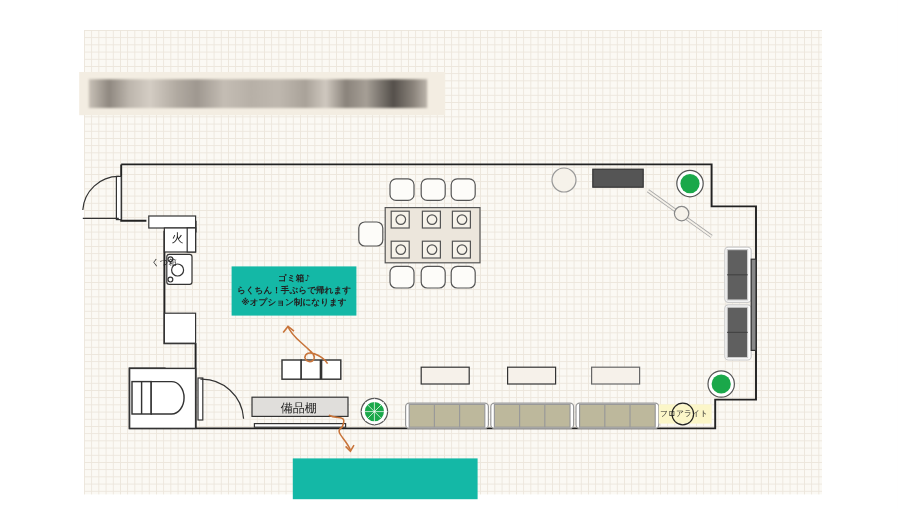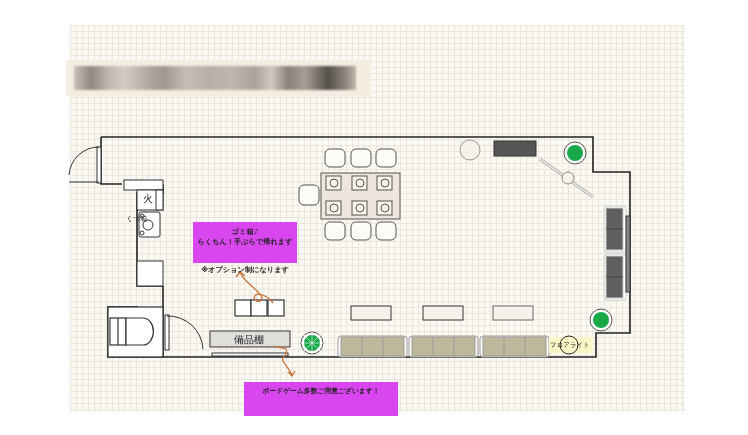--- a/index.html
+++ b/index.html
@@ -15,7 +15,7 @@
     background:linear-gradient(90deg,#c9c2b8 0%,#8f8880 6%,#bdb6ad 12%,#d4cdc4 18%,#b1aaa1 26%,#9f9890 32%,#c4bdb4 40%,#b7b0a7 48%,#bfb8af 56%,#a9a299 64%,#cfc8bf 70%,#8a837b 76%,#a69f96 82%,#55504b 90%,#8b847c 96%,#bcb5ac 100%);
     filter:blur(1px);color:transparent;font-size:11px;line-height:24px;overflow:hidden;white-space:nowrap;}
   svg{position:absolute;left:0;top:0;}
-  .note{position:absolute;background:#d946ef;color:#222;font-size:7.2px;font-weight:bold;text-align:center;line-height:11px;}
+  .note{position:absolute;background:#14b8a6;color:#222;font-size:7.2px;font-weight:bold;text-align:center;line-height:11px;}
   .label{position:absolute;font-size:7px;color:#222;}
 </style>
 </head>

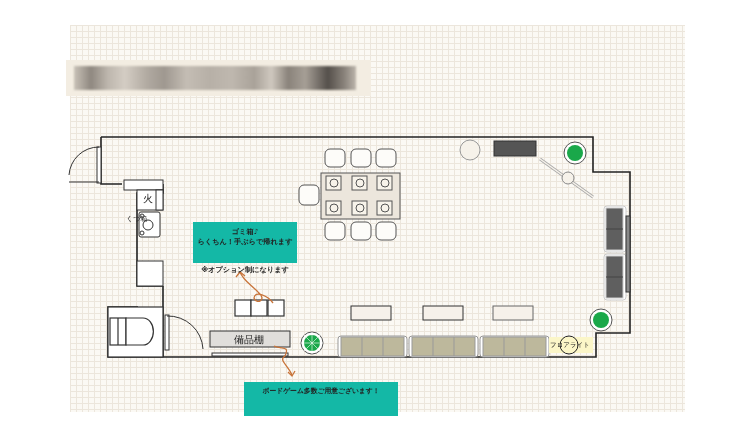--- a/index.html
+++ b/index.html
@@ -186,7 +186,7 @@
 <div class="note" style="left:193px;top:222px;width:104px;height:37px;padding-top:4px;">
   <div>ゴミ箱♪</div>
   <div style="line-height:9px;">らくちん！手ぶらで帰れます</div>
-  <div style="line-height:11px;margin-top:18px;">※オプション制になります</div>
+  <div style="line-height:11px;">※オプション制になります</div>
 </div>
 
 <div class="note" style="left:244px;top:382px;width:154px;height:30px;padding-top:4px;font-size:6.8px;">

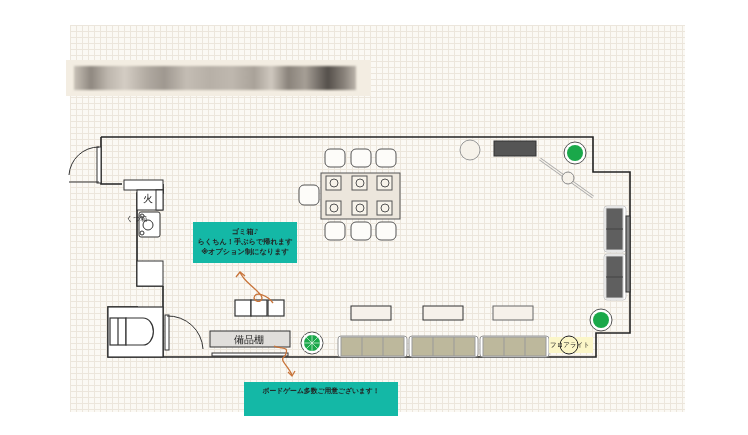--- a/index.html
+++ b/index.html
@@ -190,7 +190,6 @@
 </div>
 
 <div class="note" style="left:244px;top:382px;width:154px;height:30px;padding-top:4px;font-size:6.8px;">
-  <div>ボードゲーム多数ご用意ございます！</div>
 </div>
 
 </body></html>

